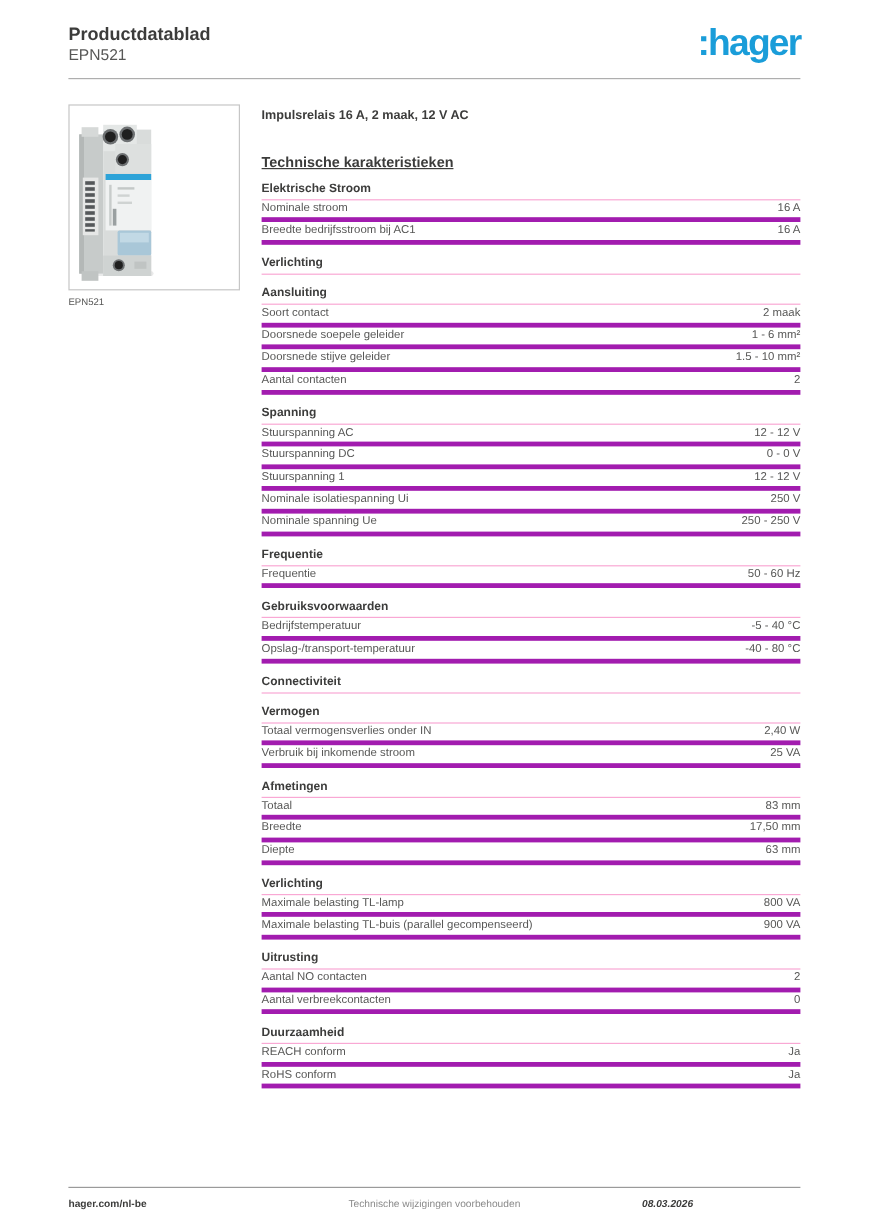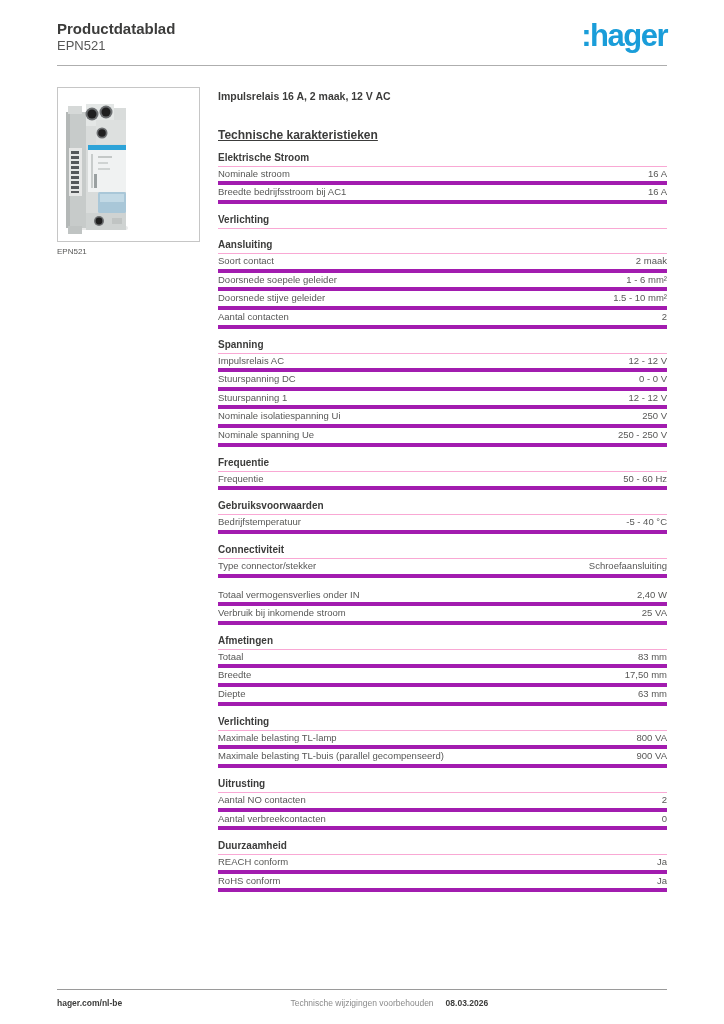--- a/index.html
+++ b/index.html
@@ -179,7 +179,7 @@
     <h4 class="sec-title">Spanning</h4>
     <div>
               <div class="row">
-                <span class="lbl">Impulsrelais AC</span>
+                <span class="lbl">Stuurspanning AC</span>
                 <span class="val">12 - 12 V</span>
               </div>
               <div class="row">

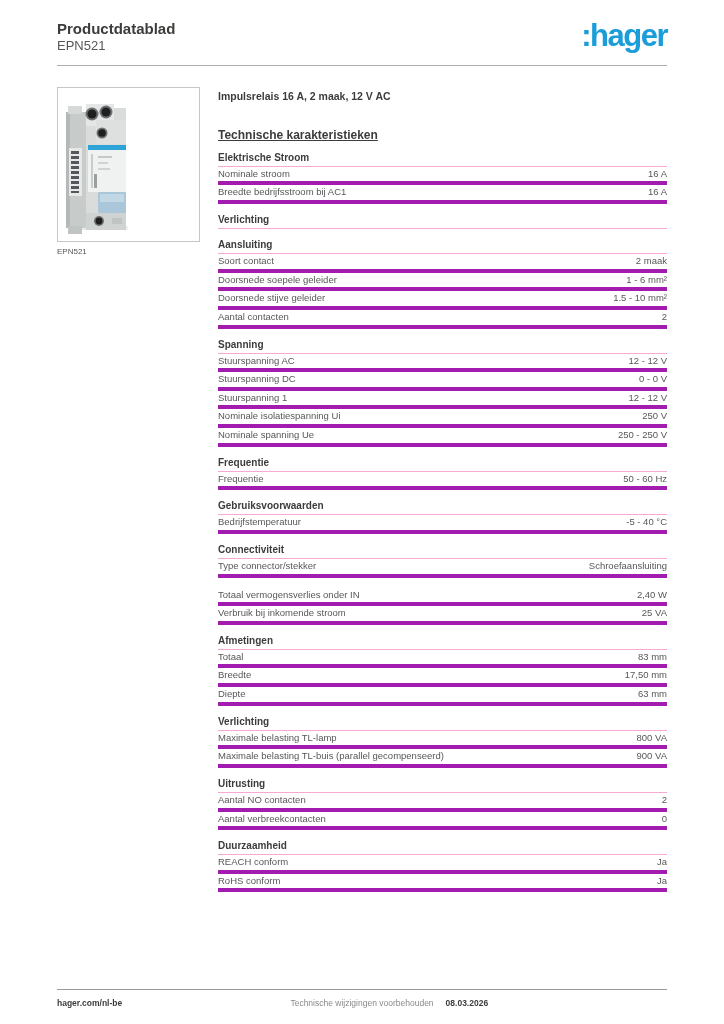--- a/index.html
+++ b/index.html
@@ -218,6 +218,10 @@
                 <span class="lbl">Bedrijfstemperatuur</span>
                 <span class="val">-5 - 40 °C</span>
               </div>
+              <div class="row">
+                <span class="lbl">Opslag-/transport-temperatuur</span>
+                <span class="val">-40 - 80 °C</span>
+              </div>
             </div>
   </section>
 

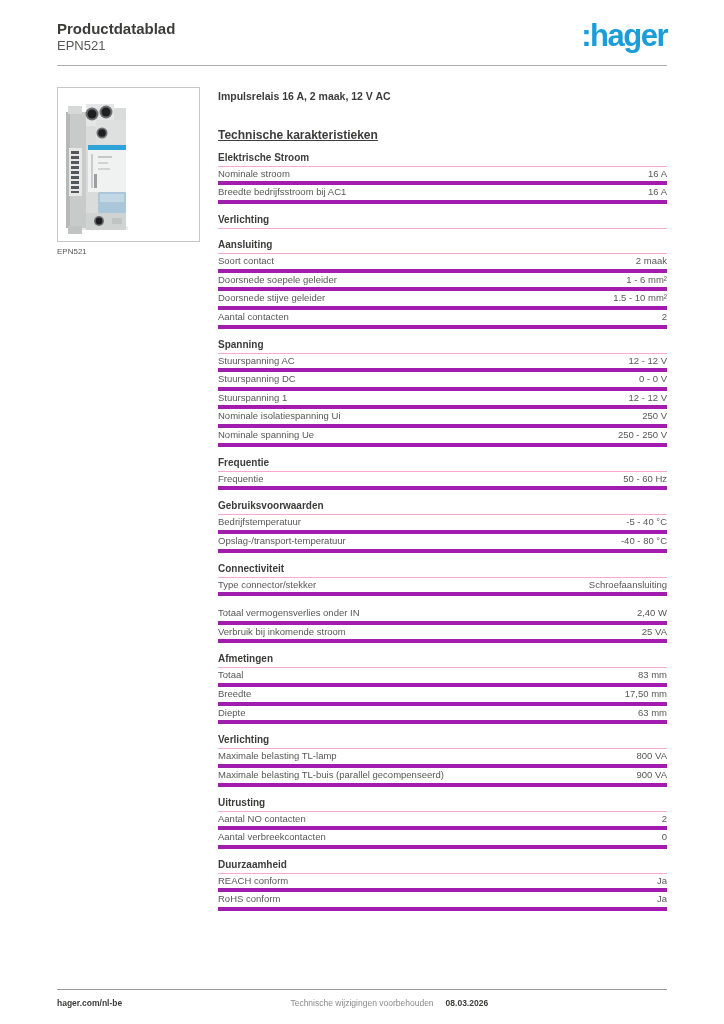--- a/index.html
+++ b/index.html
@@ -227,12 +227,6 @@
 
   <section>
     <h4 class="sec-title">Connectiviteit</h4>
-    <div>
-              <div class="row">
-                <span class="lbl">Type connector/stekker</span>
-                <span class="val">Schroefaansluiting</span>
-              </div>
-            </div>
   </section>
 
   <section>

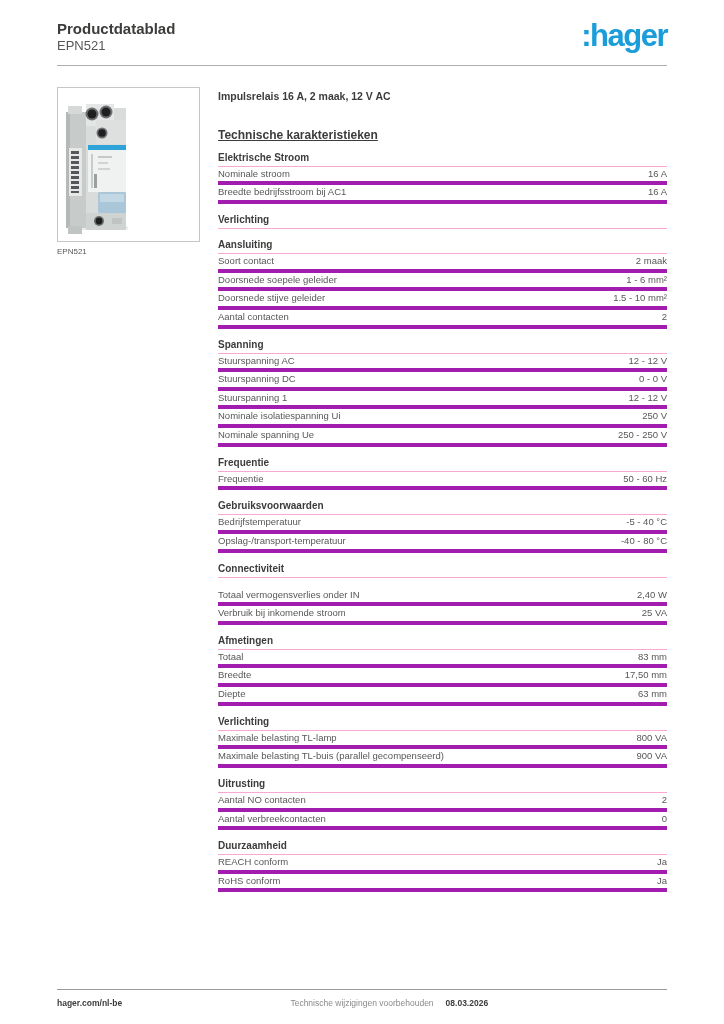--- a/index.html
+++ b/index.html
@@ -230,6 +230,7 @@
   </section>
 
   <section>
+    <h4 class="sec-title">Vermogen</h4>
     <div>
               <div class="row">
                 <span class="lbl">Totaal vermogensverlies onder IN</span>

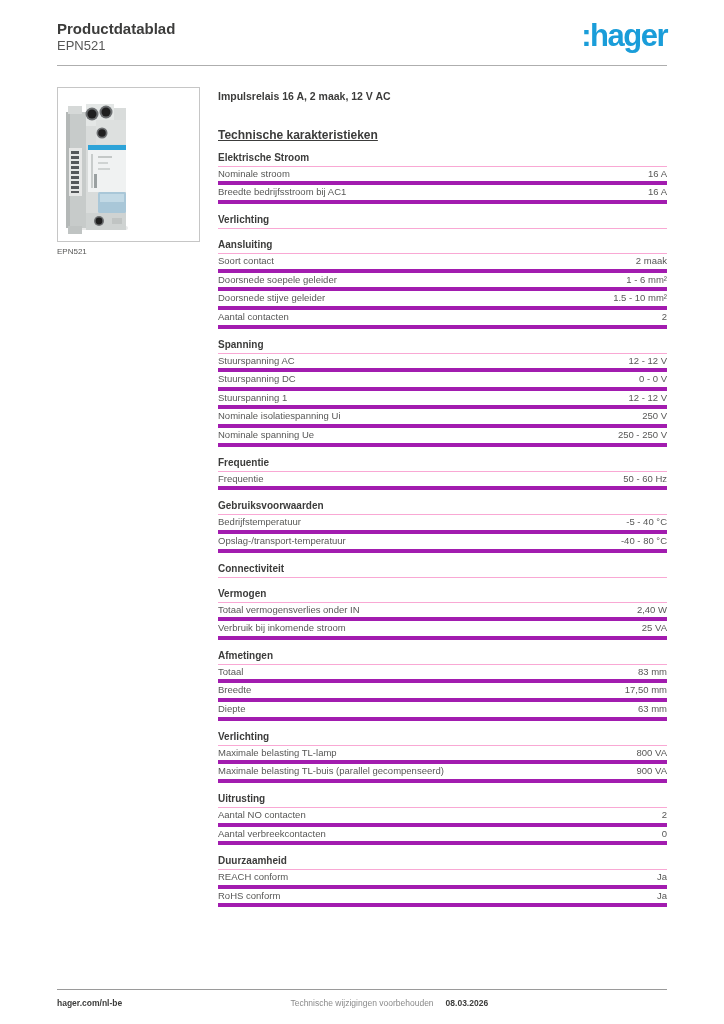--- a/index.html
+++ b/index.html
@@ -56,7 +56,7 @@
   }
   .f-left{flex:1;font-weight:bold;color:#3c3c3b;}
   .f-center{flex:none;color:#8a8a8a;}
-  .f-right{flex:1;text-align:left;font-weight:bold;color:#3c3c3b;}
+  .f-right{flex:1;text-align:center;font-weight:bold;color:#3c3c3b;font-style:italic;}
 </style>
 </head>
 <body>

